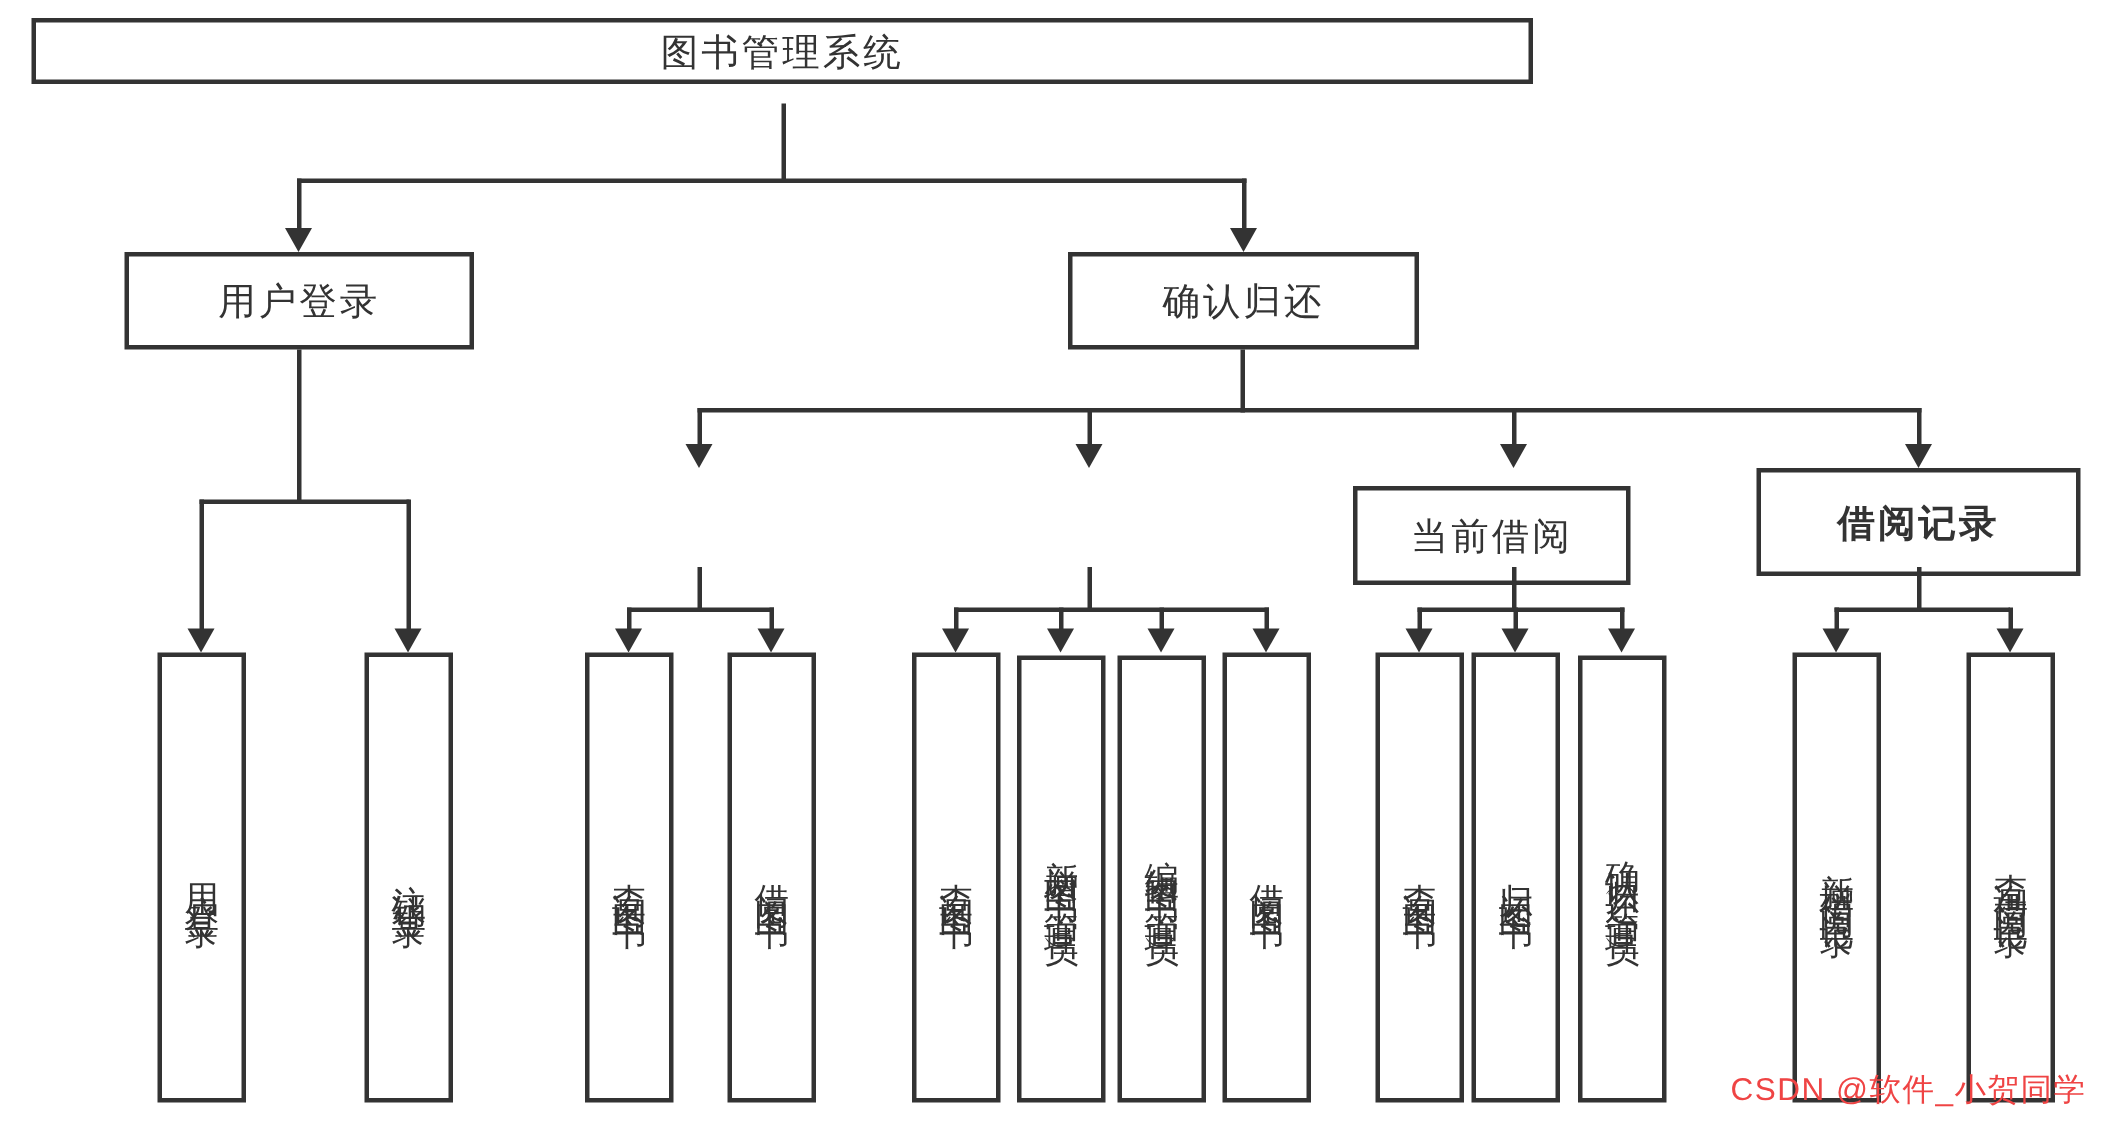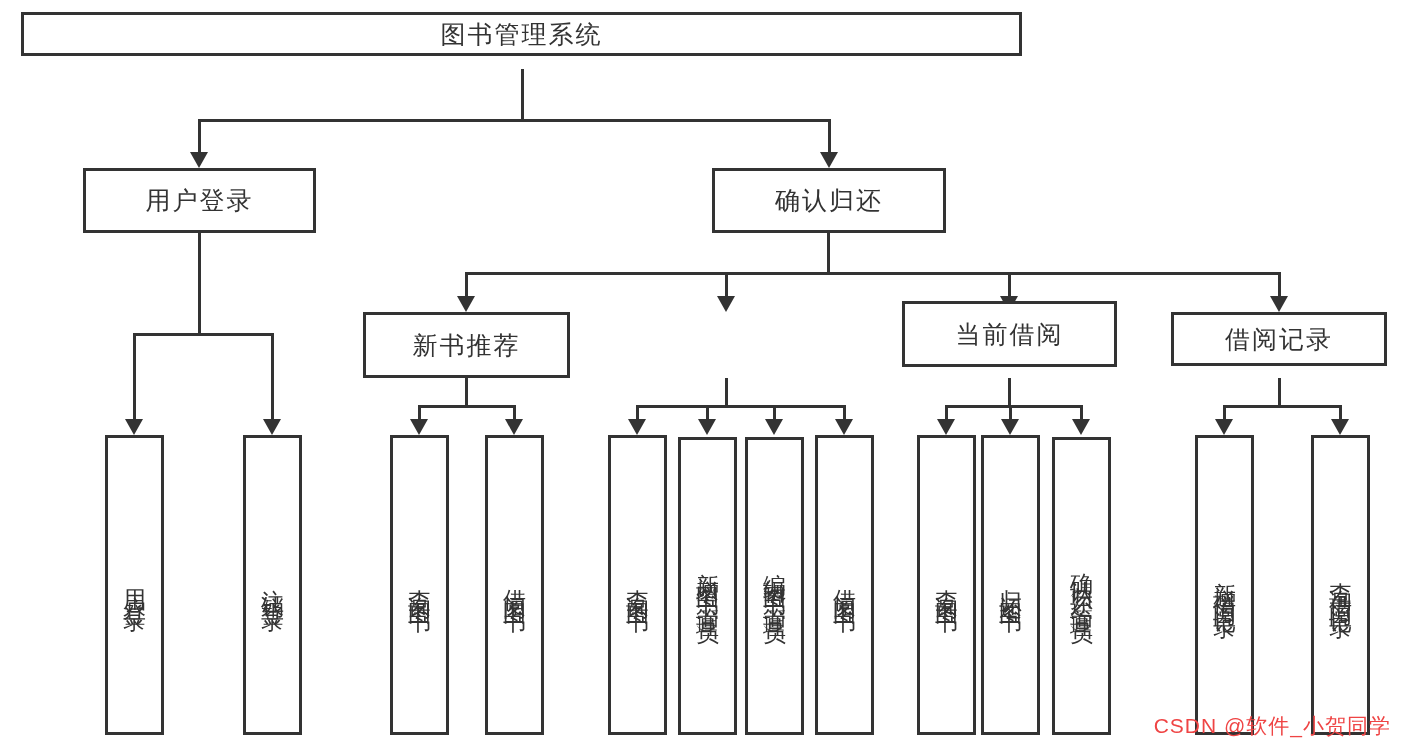--- a/index.html
+++ b/index.html
@@ -91,9 +91,6 @@
   <div class="vl" style="left:1278px; top:272px; height:26px;"></div>
   <div class="arrow" style="left:1270px; top:296px;"></div>
 
-  <div class="box h" style="left:363px; top:312px; width:207px; height:66px;">
-    <span>新书推荐</span>
-  </div>
   <div class="box h" style="left:902px; top:301px; width:215px; height:66px;">
     <span>当前借阅</span>
   </div>

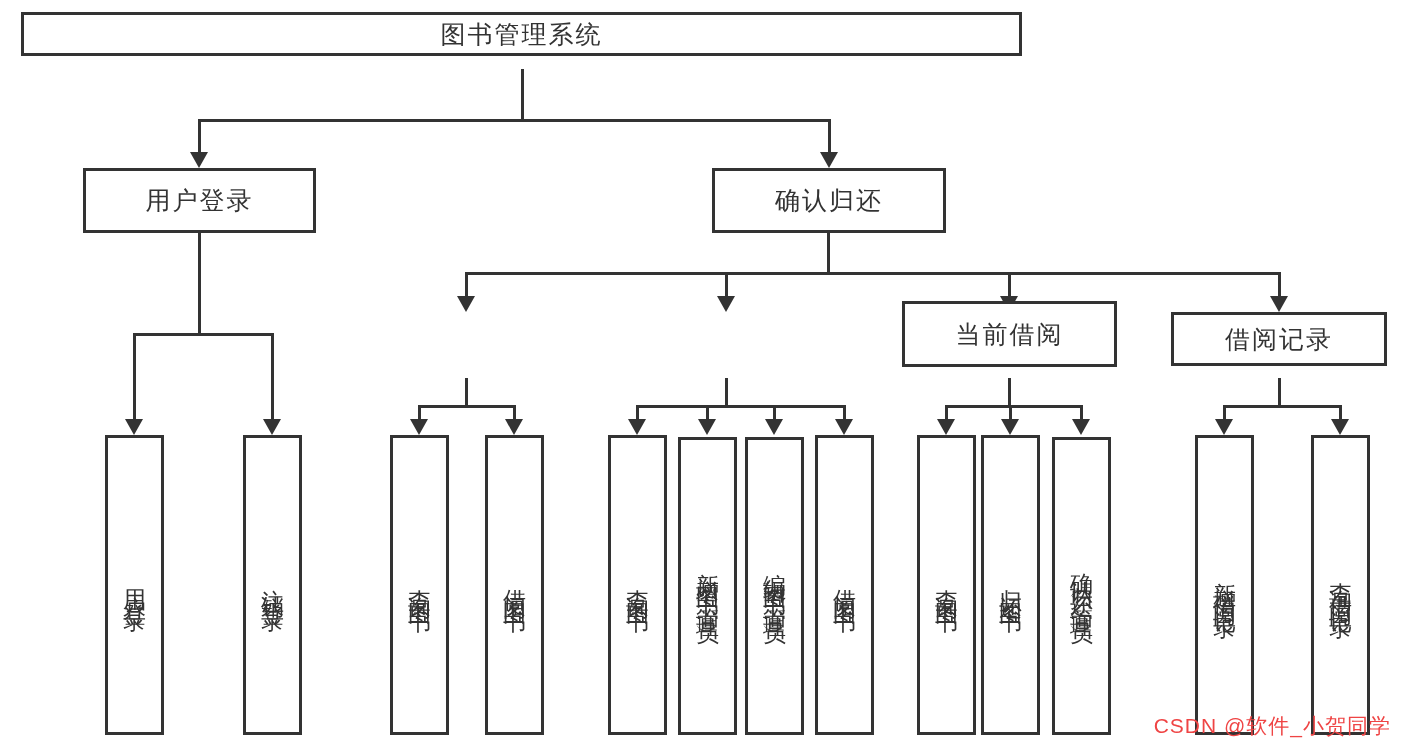--- a/index.html
+++ b/index.html
@@ -91,7 +91,7 @@
   <div class="vl" style="left:1278px; top:272px; height:26px;"></div>
   <div class="arrow" style="left:1270px; top:296px;"></div>
 
-  <div class="box h" style="left:902px; top:301px; width:215px; height:66px;">
+  <div class="box h" style="left:902px; top:324px; width:185px; height:66px;">
     <span>当前借阅</span>
   </div>
   <div class="box h" style="left:1171px; top:312px; width:216px; height:54px;">

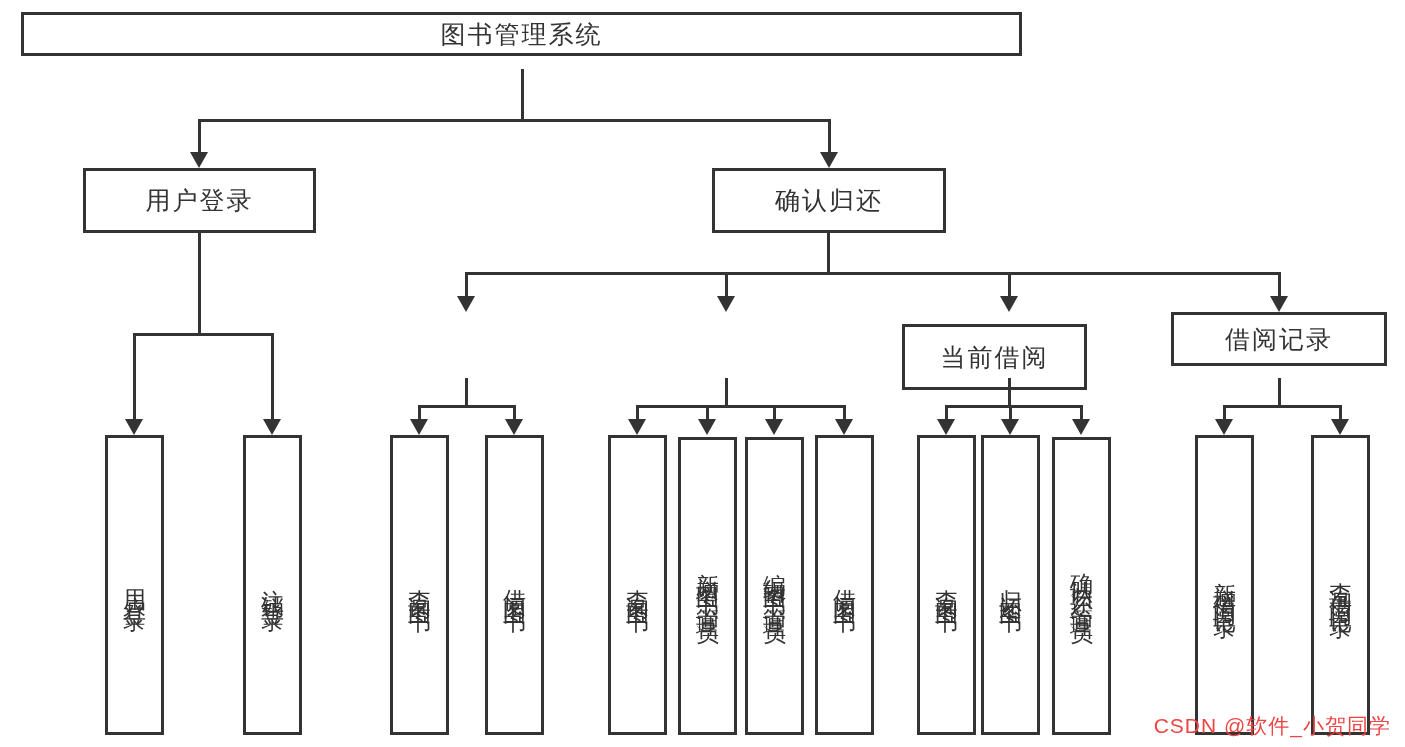--- a/index.html
+++ b/index.html
@@ -94,7 +94,7 @@
   <div class="box h" style="left:902px; top:324px; width:185px; height:66px;">
     <span>当前借阅</span>
   </div>
-  <div class="box h" style="left:1171px; top:312px; width:216px; height:54px;">
+  <div class="box h" style="left:1171px; top:312px; width:216px; height:72px;font-weight:bold;">
     <span>借阅记录</span>
   </div>
 

